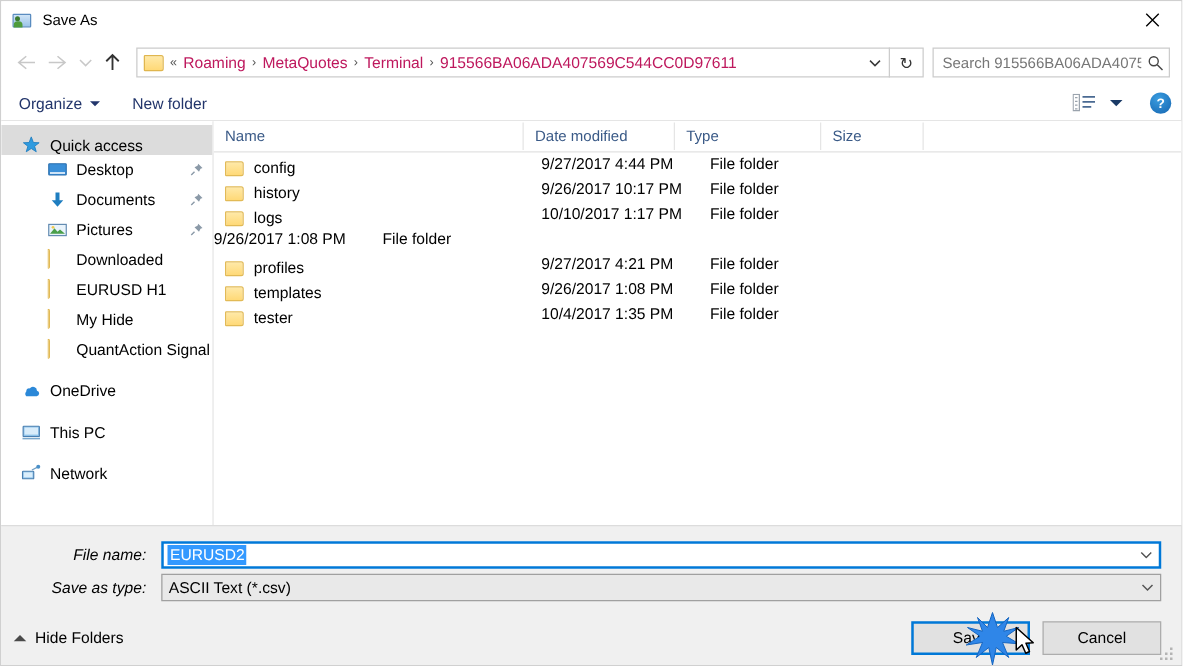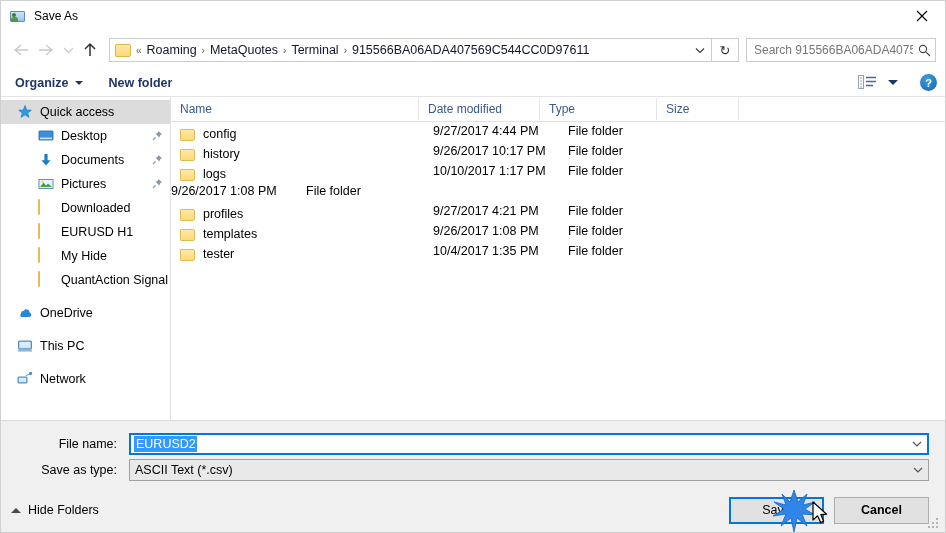--- a/index.html
+++ b/index.html
@@ -111,7 +111,7 @@
     flex: none;
   }
   .addr-seg {
-    color: #0f172a;
+    color: #be185d;
     font-size: 12.5px;
     padding: 0 4px;
     white-space: nowrap;

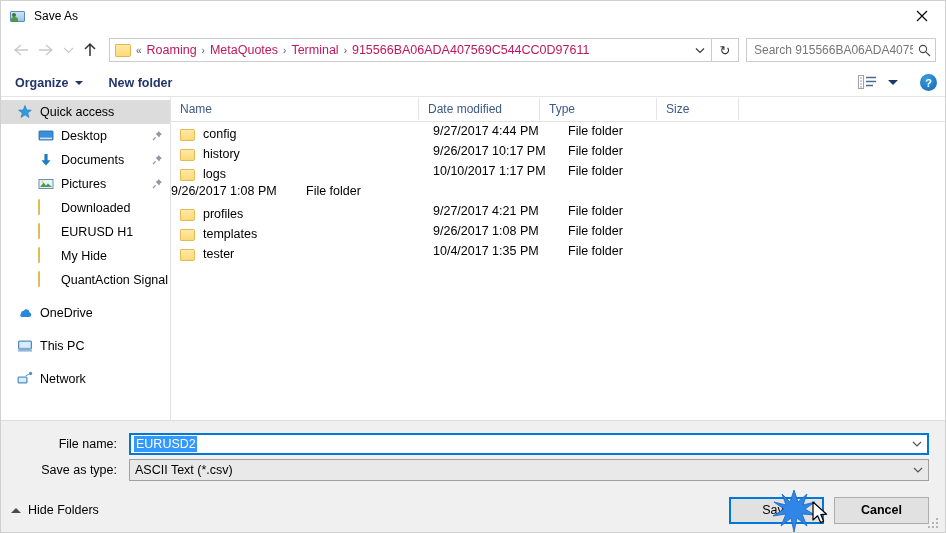--- a/index.html
+++ b/index.html
@@ -180,7 +180,6 @@
     margin-right: 26px;
     display: flex;
     align-items: center;
-    font-weight: bold;
   }
   .tb-caret {
     margin-left: 6px;

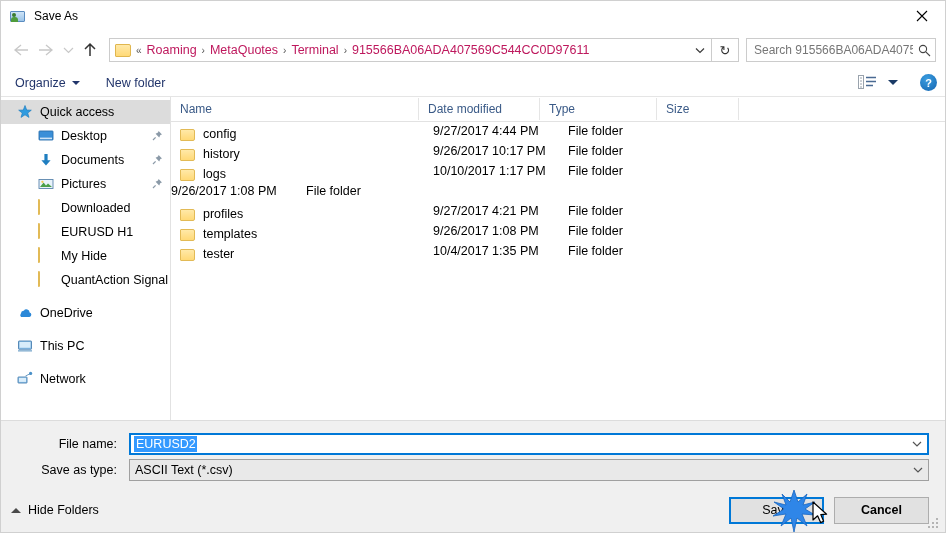--- a/index.html
+++ b/index.html
@@ -242,7 +242,7 @@
     position: relative;
     white-space: nowrap;
   }
-  .nav-item.selected { background: #dcdcdc; }
+  .nav-item.selected { background: #dcdcdc; align-items: flex-end; }
   .nav-item .ic {
     width: 16px; height: 16px;
     margin-right: 7px;

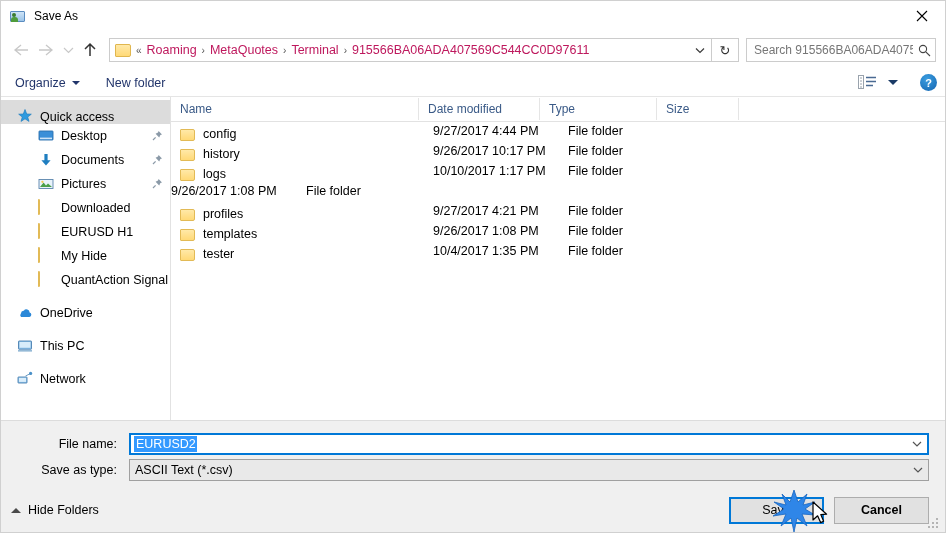--- a/index.html
+++ b/index.html
@@ -351,6 +351,7 @@
     font-size: 12.5px;
     color: #000;
     box-sizing: border-box;
+    font-style: italic;
   }
   .field {
     flex: 1;

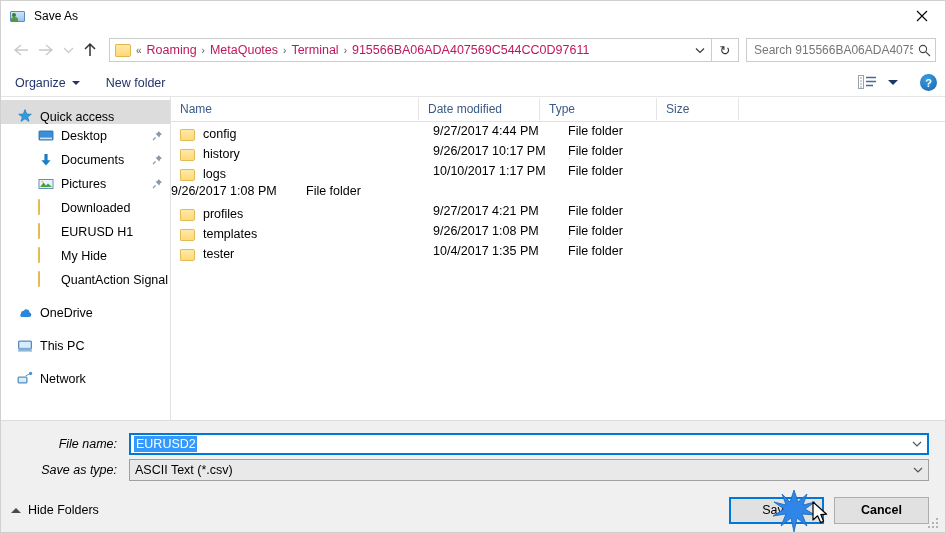--- a/index.html
+++ b/index.html
@@ -427,7 +427,7 @@
     border: 2px solid #0078d7;
     background: #e1e1e1;
   }
-  .btn + .btn { margin-left: 10px; font-weight: bold; }
+  .btn + .btn { margin-left: 10px; }
   .grip {
     position: absolute;
     right: 4px; bottom: 3px;

